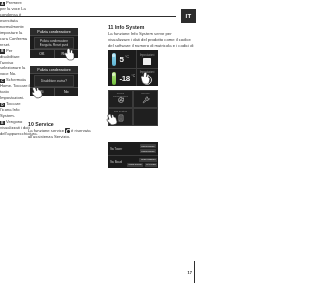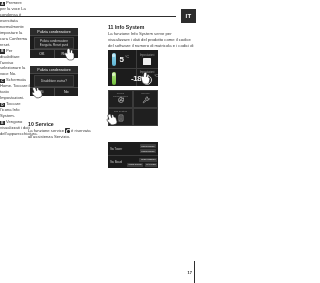--- a/index.html
+++ b/index.html
@@ -62,7 +62,7 @@
 
   
   .temp-row{position:absolute;left:0;right:0;height:50%;display:flex;align-items:center;}
-  .temp-row.bottom{top:50%;border-top:.4px solid #3e3e3e;justify-content:space-between;}
+  .temp-row.bottom{top:50%;border-top:.4px solid #3e3e3e;}
   .temp-sep{position:absolute;top:0;bottom:0;right:22px;width:.4px;background:#3e3e3e;}
   .thermo{
     width:4px;height:13px;margin-left:3.5px;border-radius:2px;

